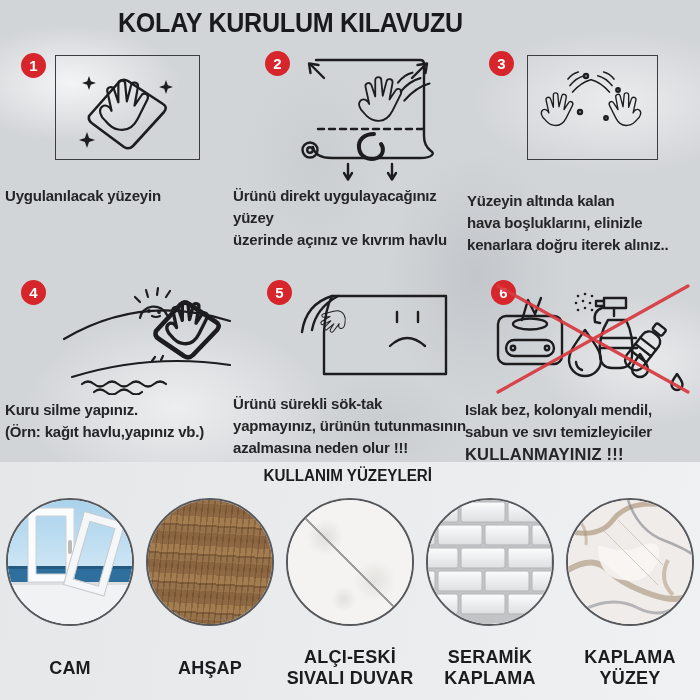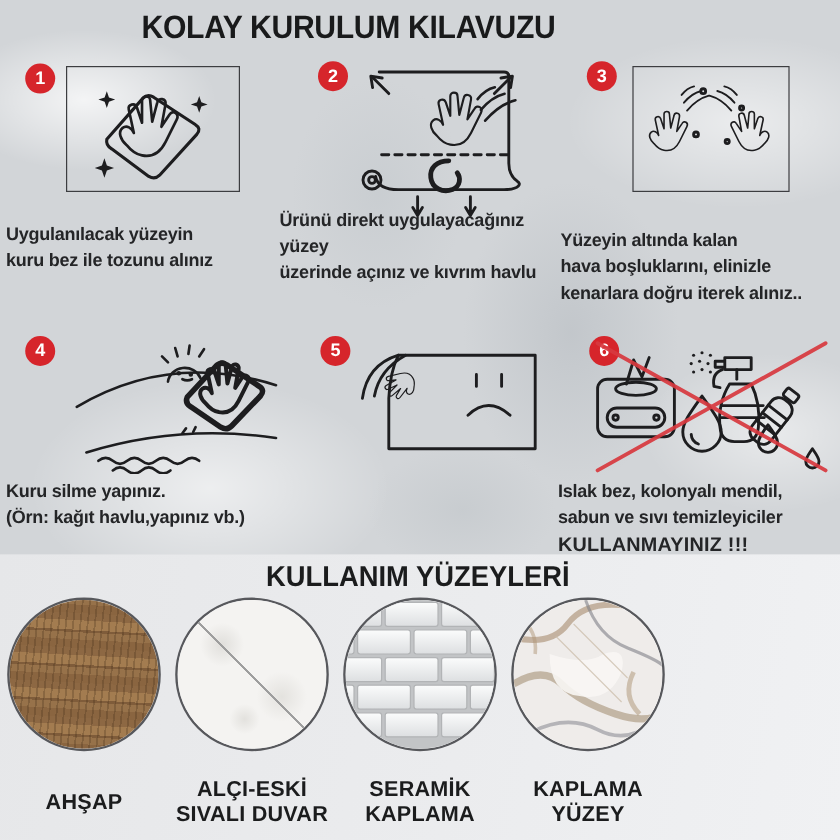--- a/index.html
+++ b/index.html
@@ -32,7 +32,7 @@
   .s1-badge{left:21px;top:53px}   .s1-box{left:55px;top:55px;width:143px;height:103px}
   .s1-text{left:5px;top:185px;width:240px}
   .s2-badge{left:265px;top:51px}  .s2-art{left:286px;top:50px}
-  .s2-text{left:233px;top:173px;width:240px}
+  .s2-text{left:233px;top:185px;width:240px}
   .s3-badge{left:489px;top:51px}  .s3-box{left:527px;top:55px;width:129px;height:103px}
   .s3-text{left:467px;top:190px;width:242px}
   .s4-badge{left:21px;top:280px}  .s4-art{left:60px;top:285px}

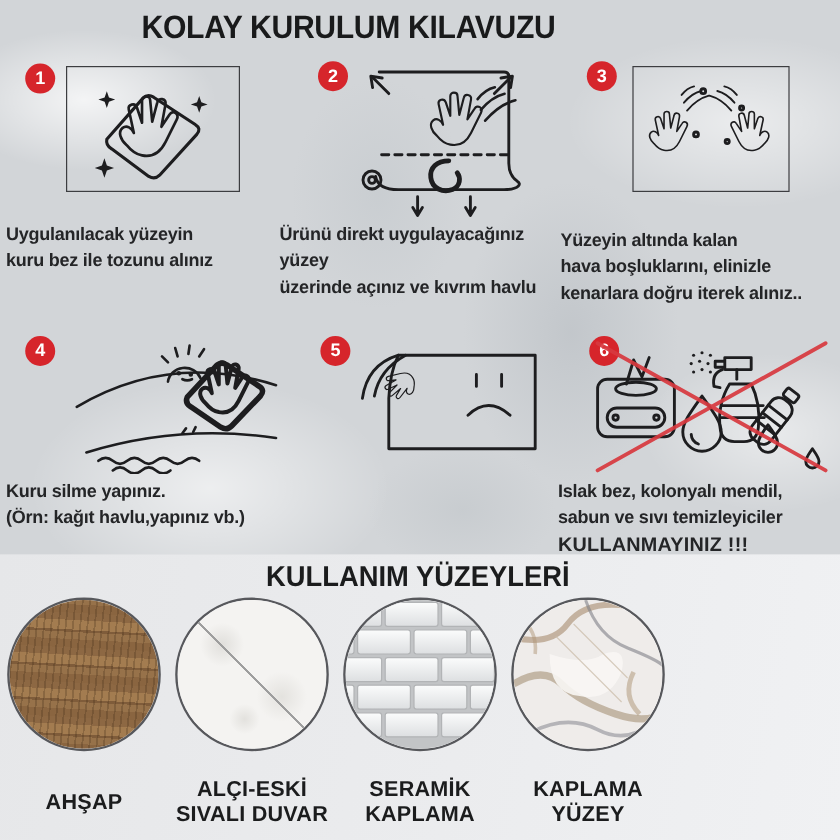--- a/index.html
+++ b/index.html
@@ -113,7 +113,6 @@
     </div>
     <div class="stext s1-text">
       <div>Uygulanılacak yüzeyin</div>
-      <div>kuru bez ile tozunu alınız</div>
     </div>
 
     <div class="badge s2-badge">2</div>

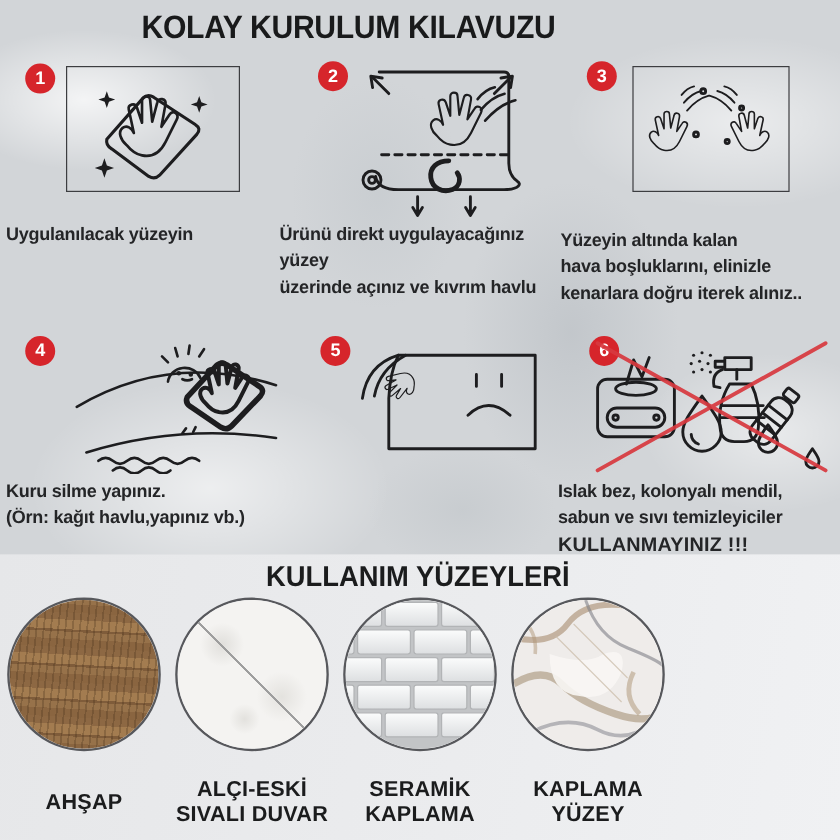--- a/index.html
+++ b/index.html
@@ -204,6 +204,11 @@
       <path d="M103,30 V40 M124,30 V40"></path>
       <path d="M96,64 Q113,48 131,64"></path>
     </svg>
+    <div class="stext s5-text">
+      <div>Ürünü sürekli sök-tak</div>
+      <div>yapmayınız, ürünün tutunmasının</div>
+      <div>azalmasına neden olur !!!</div>
+    </div>
 
     <div class="badge s6-badge">6</div>
     <svg class="art s6-art" width="206" height="116" viewBox="0 0 206 116" fill="none" stroke="#1d1d1f" stroke-width="2.4" stroke-linecap="round" stroke-linejoin="round">

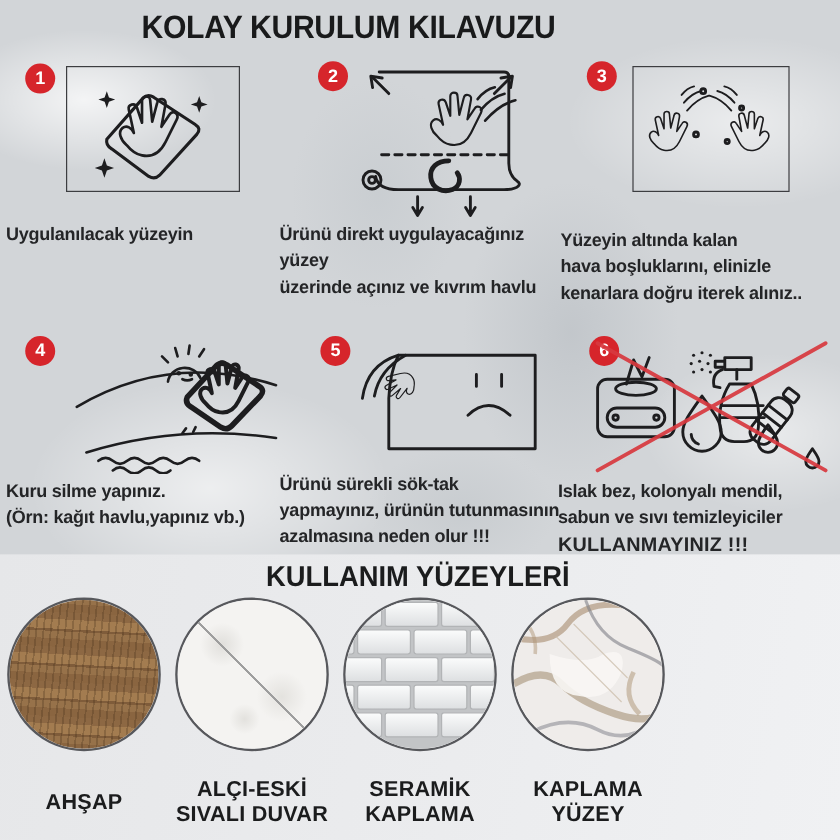--- a/index.html
+++ b/index.html
@@ -46,7 +46,7 @@
   #surfaces{position:absolute;left:0;top:462px;width:700px;height:238px;
     background:linear-gradient(100deg,#e6e7e9 0%,#ebecee 55%,#f0f1f3 100%);}
   .subtitle{position:absolute;left:0;top:5px;width:696px;text-align:center;margin:0;
-    font-size:24px;font-weight:800;color:#1b1c1d;}
+    font-size:16px;font-weight:800;color:#1b1c1d;}
   .subtitle span{display:inline-block;transform:scaleX(.95);}
   .surf-row{position:absolute;left:0;top:36px;width:700px;display:flex;}
   .surf{width:140px;display:flex;flex-direction:column;align-items:center;}

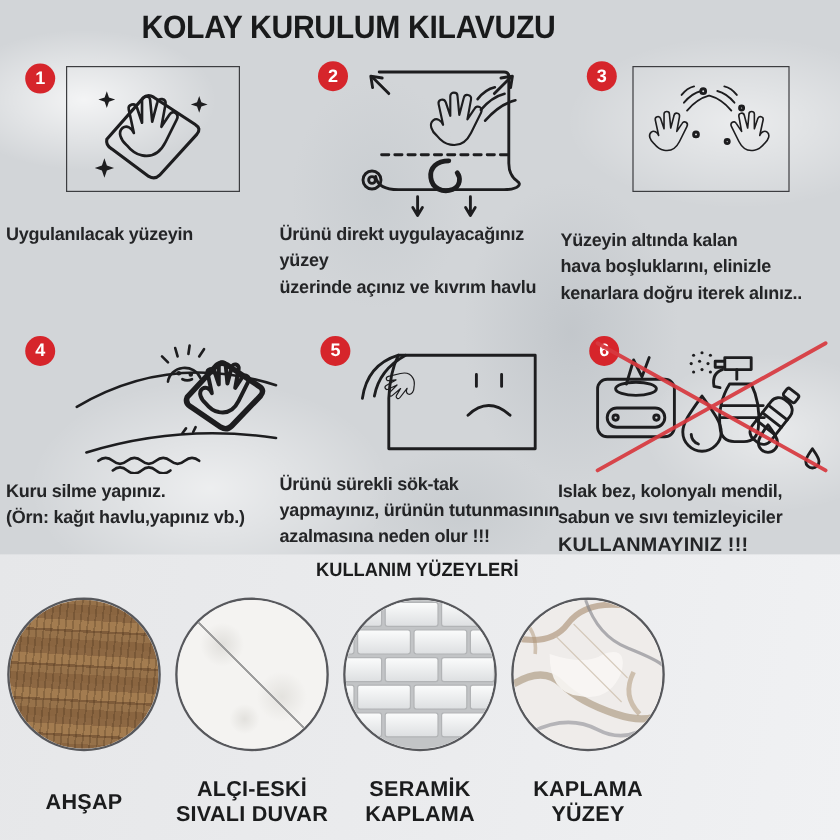--- a/index.html
+++ b/index.html
@@ -266,6 +266,25 @@
 
     <div class="surf-row">
 
+      <div class="surf">
+        <div class="disc">
+          <svg width="124" height="124" viewBox="0 0 124 124">
+            <rect width="124" height="124" fill="url(#skyG)"></rect>
+            <rect y="66" width="124" height="16" fill="#2f6f9e"></rect>
+            <rect y="66" width="124" height="3" fill="#245a82"></rect>
+            <rect y="82" width="124" height="42" fill="#f1f2f4"></rect>
+            <rect y="82" width="124" height="3" fill="#dcdee0"></rect>
+            <path d="M20,8 h46 v74 h-46 z M28,16 h30 v58 h-30 z" fill="#fbfcfd" fill-rule="evenodd" stroke="#ced1d4" stroke-width="1"></path>
+            <rect x="60" y="40" width="4" height="14" rx="2" fill="#b9bcbf"></rect>
+            <g transform="rotate(16 66 48)">
+              <path d="M66,10 h42 v76 h-42 z M74,18 h26 v60 h-26 z" fill="#f4f6f8" fill-rule="evenodd" stroke="#c6c9cc" stroke-width="1"></path>
+            </g>
+          </svg>
+        </div>
+        <div class="surf-label">
+          <div>CAM</div>
+        </div>
+      </div>
 
       <div class="surf">
         <div class="disc">

